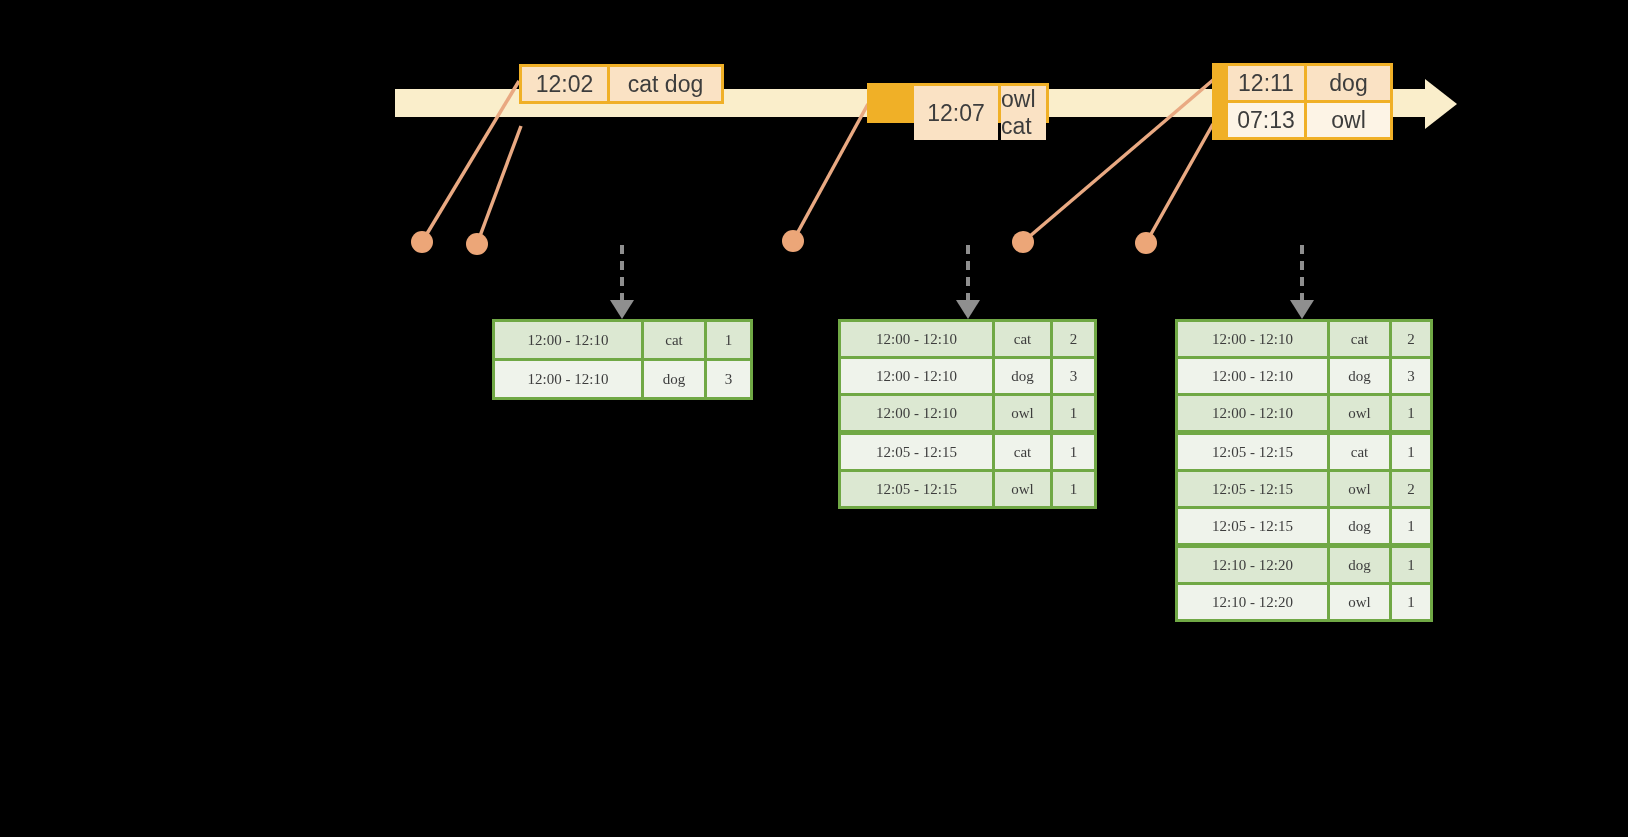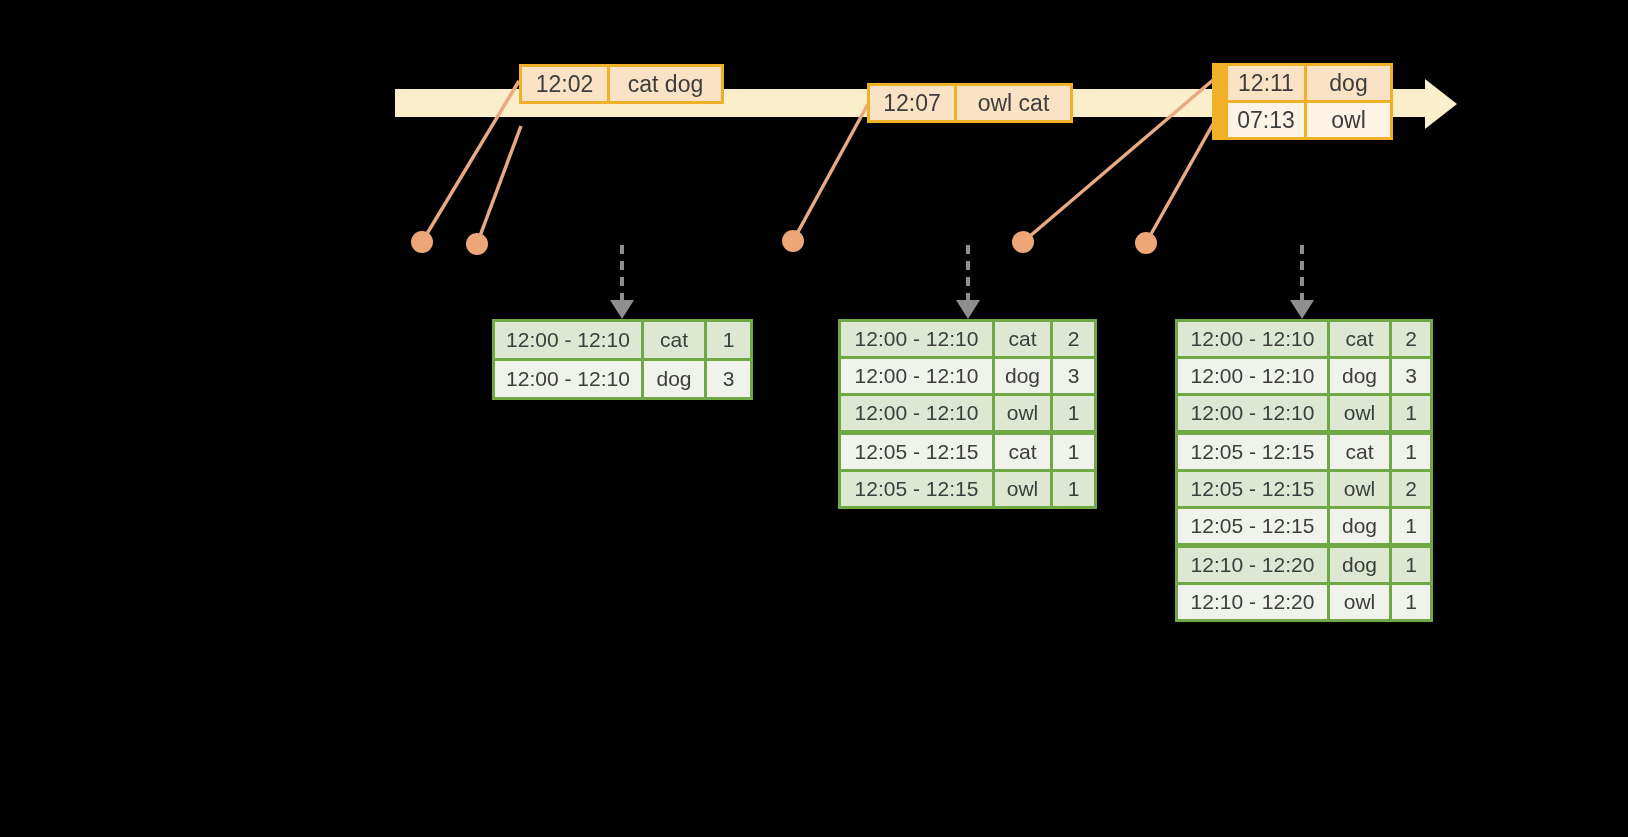--- a/index.html
+++ b/index.html
@@ -27,7 +27,7 @@
 
   #event-table-1{left:519px;top:64px;width:205px;}
   #event-table-1 .trow{grid-template-columns:85px 1fr;}
-  #event-table-2{left:867px;top:83px;width:206px;}
+  #event-table-2{left:867px;top:83px;width:182px;padding-left:44px;}
   #event-table-2 .trow{grid-template-columns:84px 1fr;}
   #event-table-3{left:1212px;top:63px;width:181px;}
   #event-table-3 .trow{grid-template-columns:76px 1fr;margin-left:13px;}

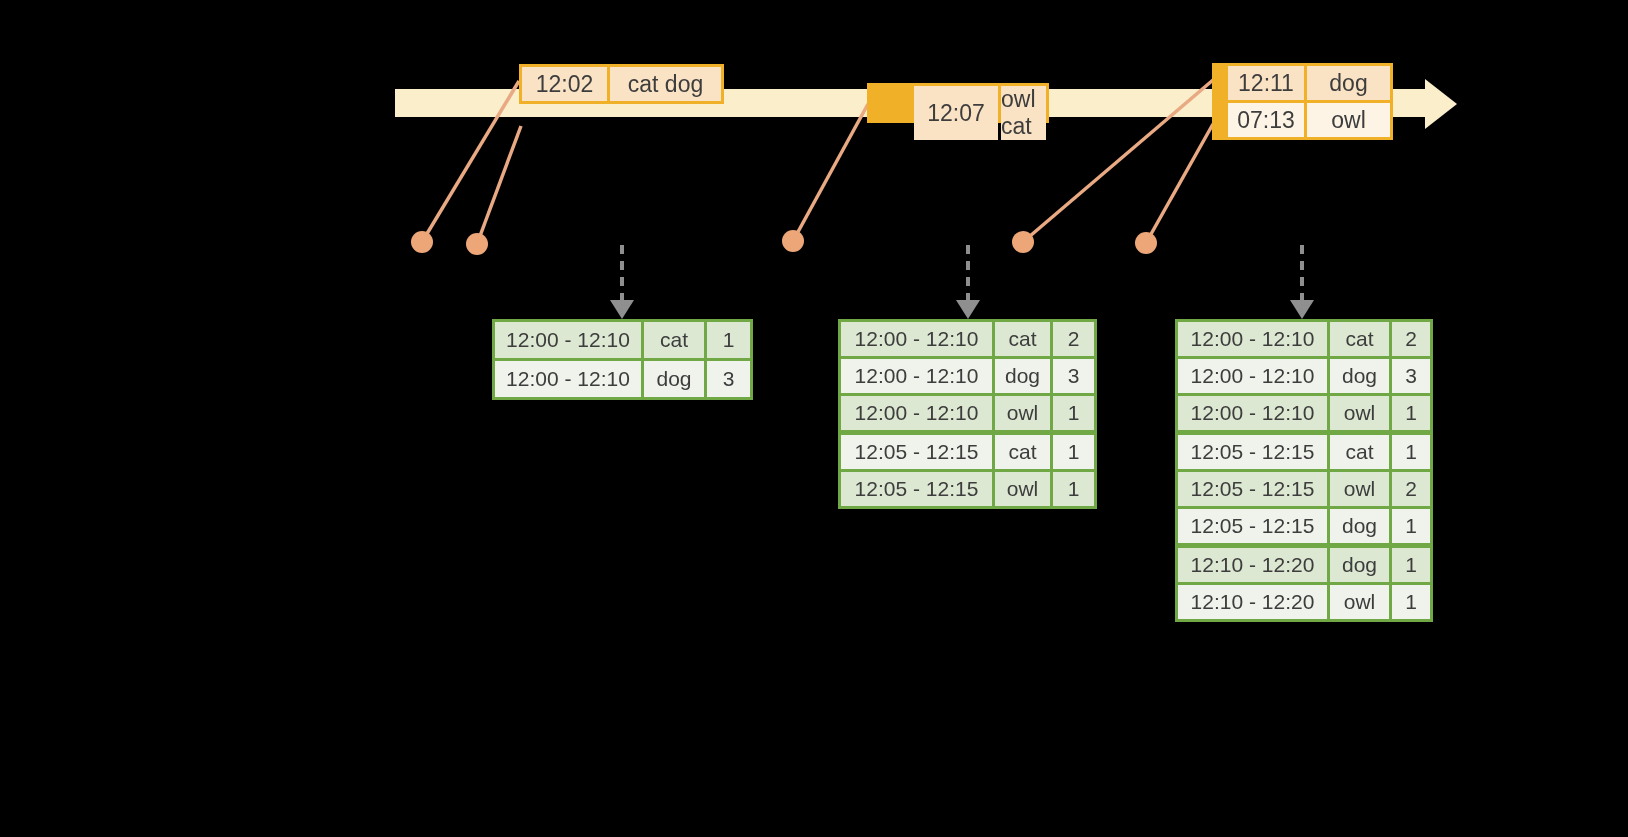--- a/index.html
+++ b/index.html
@@ -23,7 +23,7 @@
   #result-table-1 .trow{height:36px;}
   .tcell{display:flex;align-items:center;justify-content:center;color:var(--text);}
   .event-table .tcell{font-size:23px;}
-  .result-table .tcell{font-size:21px;}
+  .result-table .tcell{font-size:15px;font-family:Liberation Serif, serif;}
 
   #event-table-1{left:519px;top:64px;width:205px;}
   #event-table-1 .trow{grid-template-columns:85px 1fr;}

